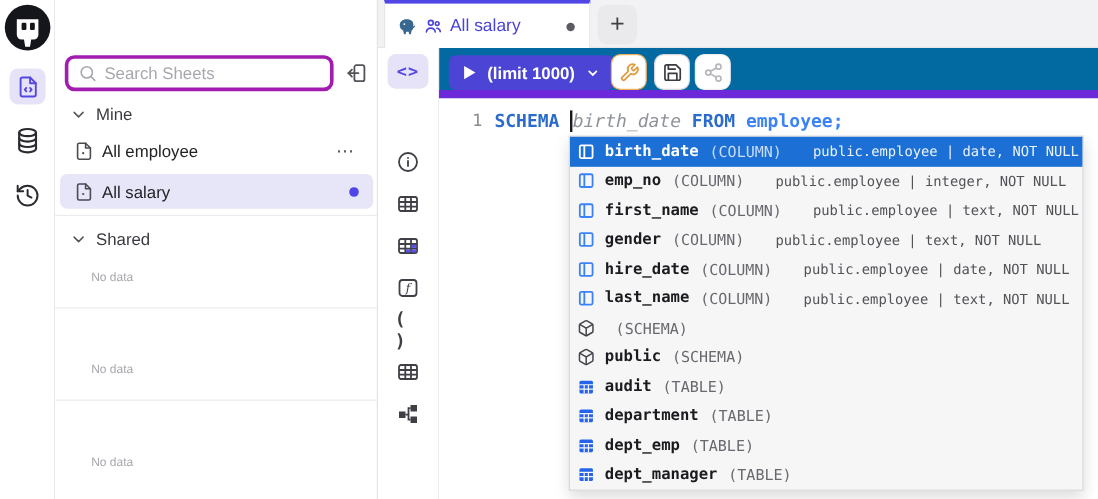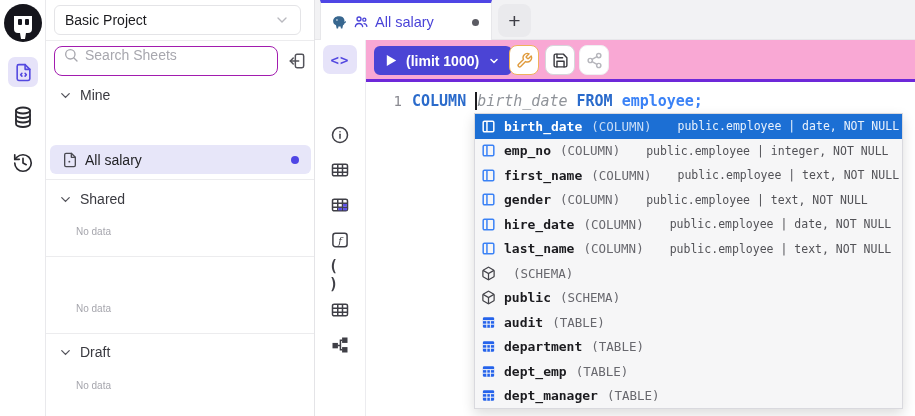--- a/index.html
+++ b/index.html
@@ -125,16 +125,6 @@
   </div>
 
   <div class="sidebar">
-    <div class="proj-row">
-      <div class="proj-select">
-        <span>Basic Project</span>
-        <span class="chev">
-          <svg viewBox="0 0 24 24" width="16" height="16" fill="none" stroke="currentColor" stroke-width="2" stroke-linecap="round">
-              <path d="M6 9l6 6 6-6"></path>
-            </svg>
-        </span>
-      </div>
-    </div>
     <div class="search-row">
       <div class="search-box">
         <span style="color:#a7a7ae">

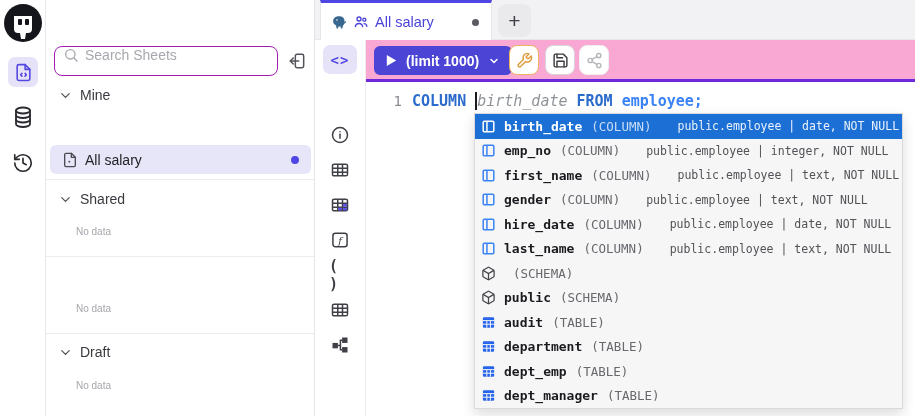--- a/index.html
+++ b/index.html
@@ -21,7 +21,7 @@
   .proj-select { position:absolute; left:8px; top:5px; width:247px; height:30px; border:1px solid #e4e4e7; border-radius:6px; display:flex; align-items:center; padding:0 10px; font-size:14px; color:#1b1b1f; background:#fff; }
   .proj-select .chev { margin-left:auto; color:#b9b9bf; }
   .search-row { position:absolute; left:0; top:45px; width:100%; height:34px; }
-  .search-box { position:absolute; left:8px; top:1px; width:224px; height:30px; border:1px solid #a21caf; border-radius:8px; display:flex; align-items:flex-start; padding:0 8px; background:#fff; }
+  .search-box { position:absolute; left:8px; top:1px; width:224px; height:30px; border:3px solid #a21caf; border-radius:8px; display:flex; align-items:center; padding:0 8px; background:#fff; }
   .search-box input { border:none; outline:none; width:100%; font-size:14px; margin-left:6px; color:#3f3f46; font-family:"Liberation Sans",sans-serif; background:transparent; }
   .search-box input::placeholder { color:#a7a7ae; }
   .collapse-btn { position:absolute; left:238px; top:3px; width:26px; height:26px; display:flex; align-items:center; justify-content:center; color:#53535a; }

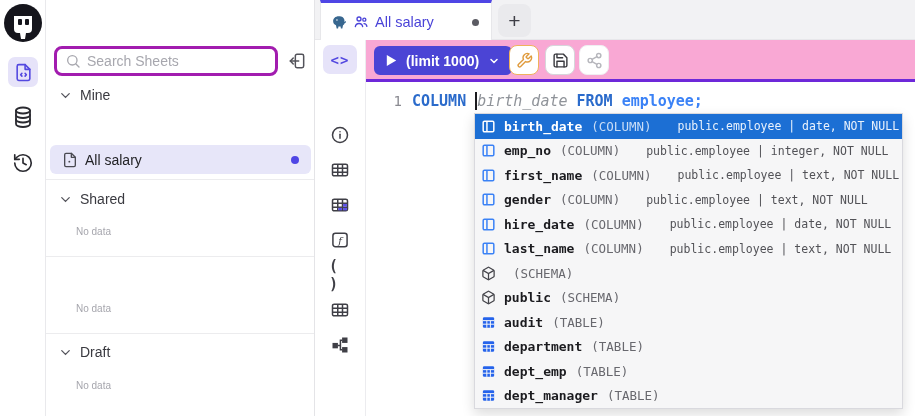--- a/index.html
+++ b/index.html
@@ -51,7 +51,7 @@
   .rail2-ic { position:absolute; left:14px; width:22px; height:22px; display:flex; align-items:center; justify-content:center; color:#3f3f46; }
   .glyphtxt { font-family:"DejaVu Sans Mono",monospace; font-weight:700; font-size:15px; color:#3f3f46; }
 
-  .toolbar { position:absolute; left:51px; top:40px; right:0; height:42px; background:#f9a8d4; border-bottom:3px solid #6d28d9; }
+  .toolbar { position:absolute; left:51px; top:40px; right:0; height:42px; background:#0369a1; border-bottom:7px solid #6d28d9; }
   .run-btn { position:absolute; left:8px; top:6px; height:29px; padding:0 12px; border-radius:6px; background:#4b44d5; color:#fff; display:flex; align-items:center; gap:9px; }
   .run-btn .lbl { font-size:14px; font-weight:700; }
   .tool-btn { position:absolute; top:5px; width:30px; height:30px; border-radius:8px; display:flex; align-items:center; justify-content:center; background:#fff; }

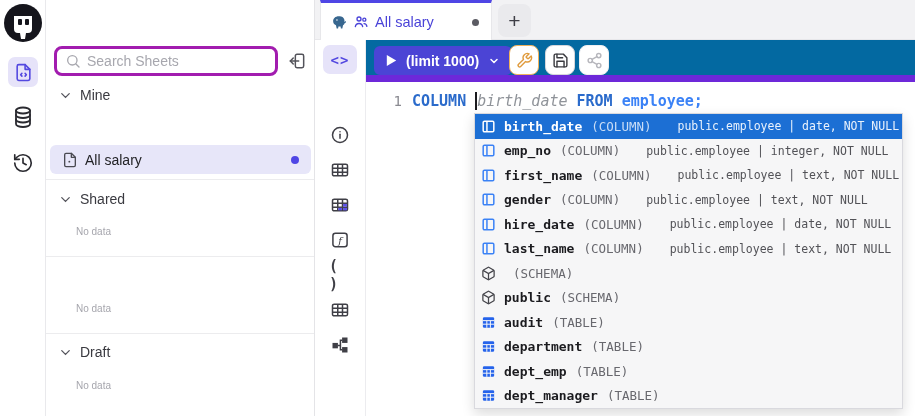--- a/index.html
+++ b/index.html
@@ -290,7 +290,7 @@
       <div class="code-line">
         <span class="lineno">1</span>
         <span class="codetoks">
-          <span class="kw">COLUMN</span>
+          <span class="kw">SCHEMA</span>
           <span class="cursor"></span>
           <span class="ghost">birth_date</span>
           <span class="sp"></span>

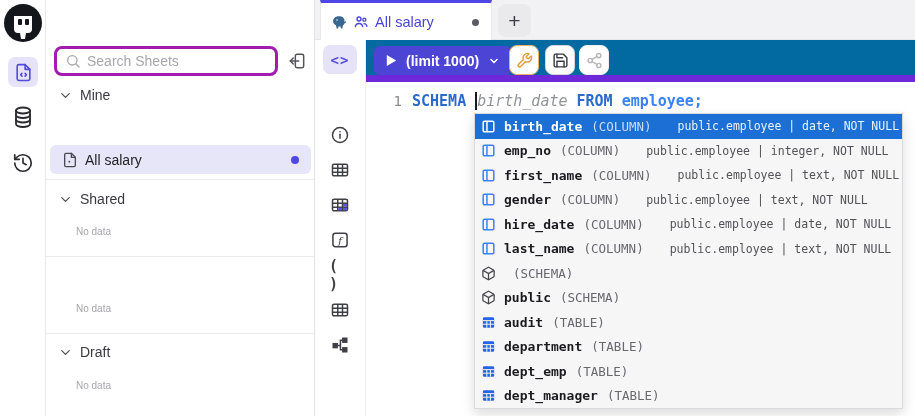--- a/index.html
+++ b/index.html
@@ -151,6 +151,15 @@
       <span class="lbl">Mine</span>
     </div>
 
+    <div class="tree-row item-row" style="top:111px">
+      <svg class="fileic" viewBox="0 0 24 24" width="16" height="16" fill="none" stroke="currentColor" stroke-width="2" stroke-linecap="round" stroke-linejoin="round">
+          <path d="M14 2H6a2 2 0 0 0-2 2v16a2 2 0 0 0 2 2h12a2 2 0 0 0 2-2V8z"></path>
+          <path d="M14 2v6h6"></path>
+          <circle cx="11" cy="14.5" r="1.4" fill="currentColor" stroke="none"></circle>
+        </svg>
+      <span class="lbl">All employee</span>
+      <span class="more">⋯</span>
+    </div>
 
     <div class="sel-pill" style="top:145px">
       <svg class="fileic" viewBox="0 0 24 24" width="16" height="16" fill="none" stroke="currentColor" stroke-width="2" stroke-linecap="round" stroke-linejoin="round">

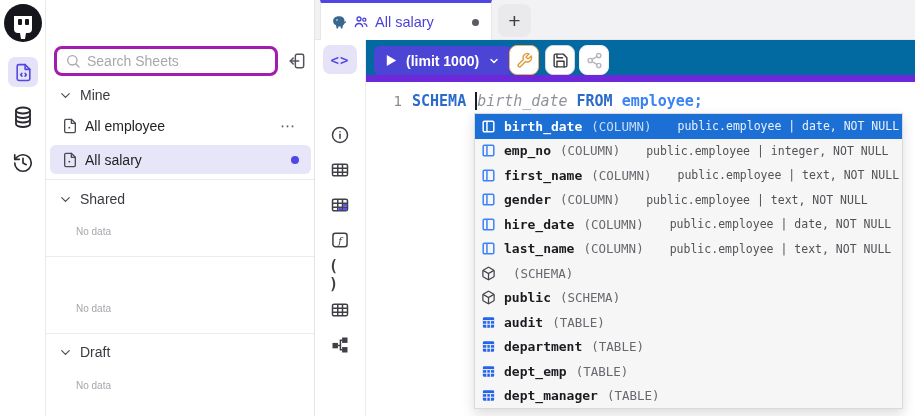--- a/index.html
+++ b/index.html
@@ -187,12 +187,6 @@
 
     <div class="divider" style="top:333px"></div>
 
-    <div class="tree-row sec-head" style="top:339px">
-      <svg viewBox="0 0 24 24" width="15" height="15" fill="none" stroke="#53535a" stroke-width="2" stroke-linecap="round">
-          <path d="M6 9l6 6 6-6"></path>
-        </svg>
-      <span class="lbl">Draft</span>
-    </div>
     <div class="nodata" style="top:380px">No data</div>
   </div>
 

